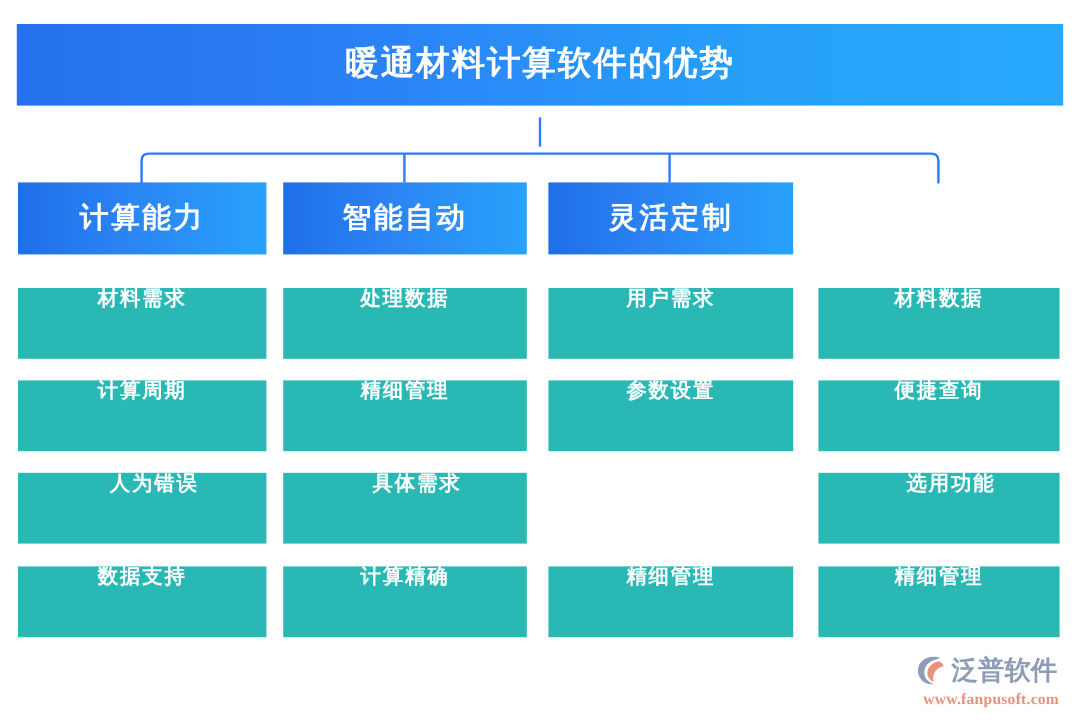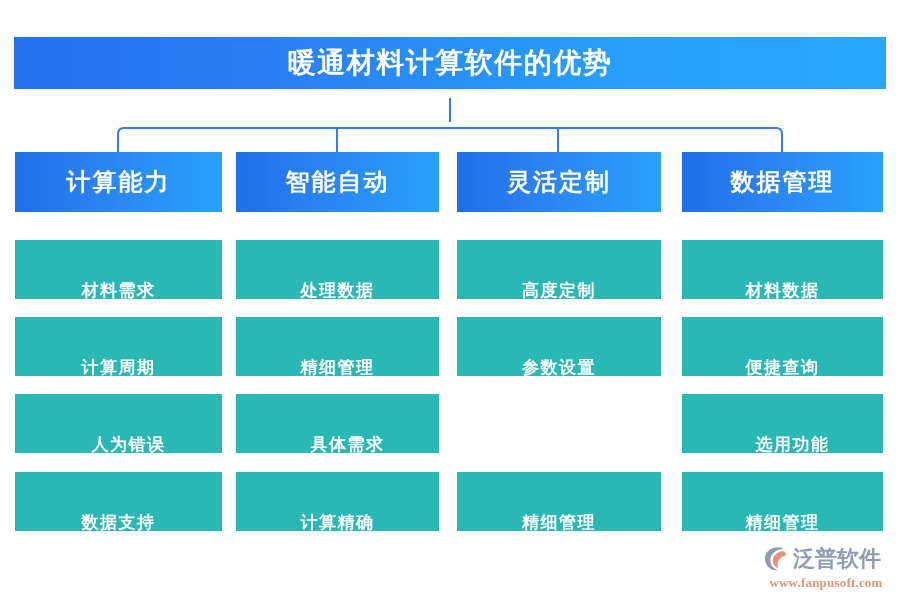--- a/index.html
+++ b/index.html
@@ -23,9 +23,9 @@
   .title-bar {
     position: absolute;
     left: 14px;
-    top: 37px;
+    top: 20px;
     width: 872px;
-    height: 52px;
+    height: 68px;
     background: linear-gradient(to right, #2470ee 0%, #2b7df5 28%, #27a0fa 70%, #27a8fd 100%);
     display: flex;
     align-items: center;

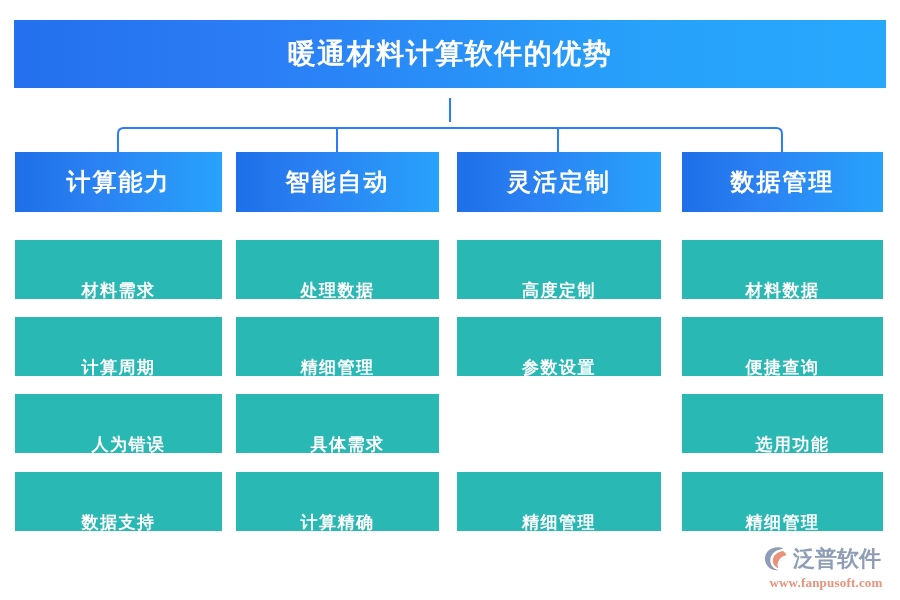--- a/index.html
+++ b/index.html
@@ -164,9 +164,6 @@
   </div>
   <div class="cat-header col-2">
     <span class="cat-label">灵活定制</span>
-  </div>
-  <div class="cat-header col-3">
-    <span class="cat-label">数据管理</span>
   </div>
 
   <div class="item-box col-0 row-0">

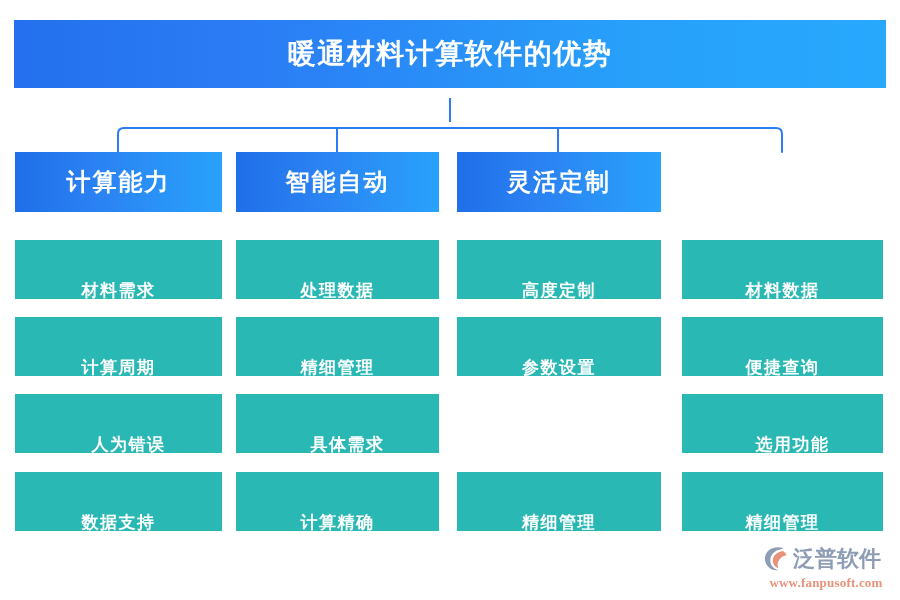--- a/index.html
+++ b/index.html
@@ -75,7 +75,7 @@
     height: 59px;
     background: #29b8b4;
     display: flex;
-    align-items: flex-end;
+    align-items: flex-start;
     justify-content: center;
   }
   .item-box .item-label {

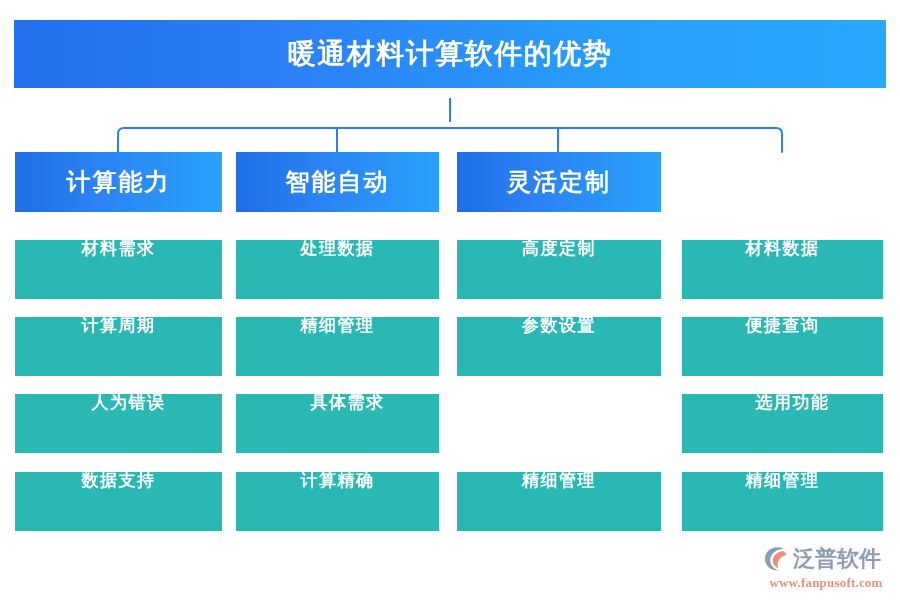--- a/index.html
+++ b/index.html
@@ -193,7 +193,7 @@
   </div>
 
   <div class="item-box col-2 row-0">
-    <span class="item-label">高度定制</span>
+    <span class="item-label">用户需求</span>
   </div>
   <div class="item-box col-2 row-1">
     <span class="item-label">参数设置</span>

